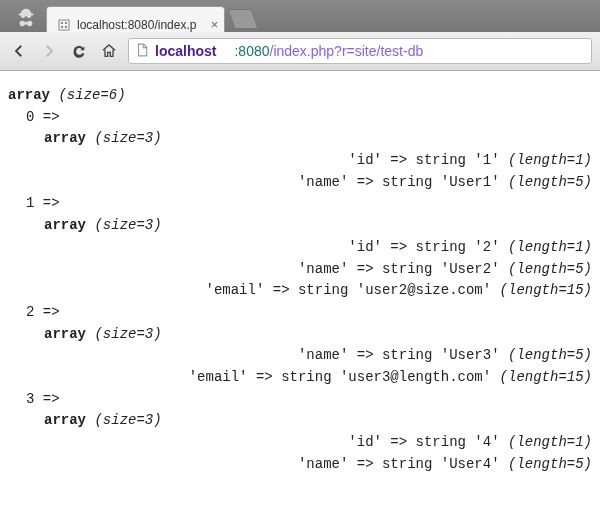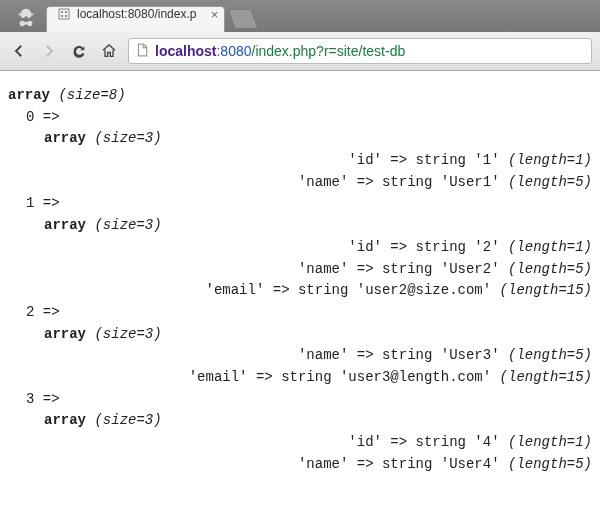--- a/index.html
+++ b/index.html
@@ -37,7 +37,7 @@
       height: 26px;
       padding: 0 28px 0 10px;
       display: flex;
-      align-items: flex-start;
+      align-items: flex-end;
       font-size: 12px;
       color: #333;
       position: relative;

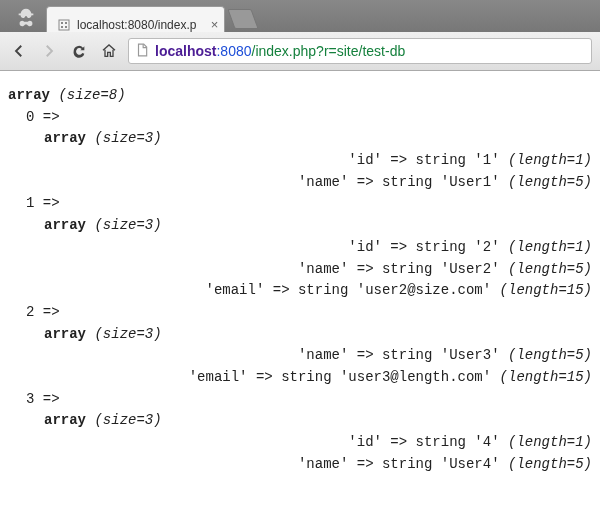--- a/index.html
+++ b/index.html
@@ -103,7 +103,7 @@
     }
     .url-text { color: #333; }
     .url-host { color: #4c1d95; font-weight: 700; }
-    .url-port { color: #1d4ed8; }
+    .url-port { color: #0f766e; padding-left: 18px; }
     .url-path { color: #15803d; }
     .content {
       padding: 14px 8px;

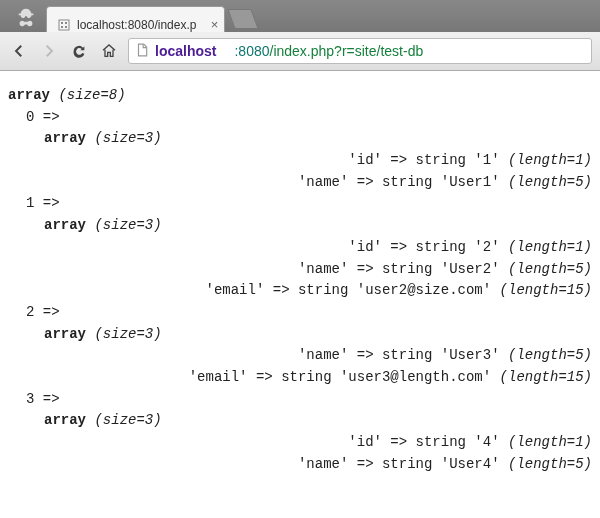--- a/index.html
+++ b/index.html
@@ -104,7 +104,7 @@
     .url-text { color: #333; }
     .url-host { color: #4c1d95; font-weight: 700; }
     .url-port { color: #0f766e; padding-left: 18px; }
-    .url-path { color: #15803d; }
+    .url-path { color: #8b5cf6; }
     .content {
       padding: 14px 8px;
       font-family: "Courier New", monospace;

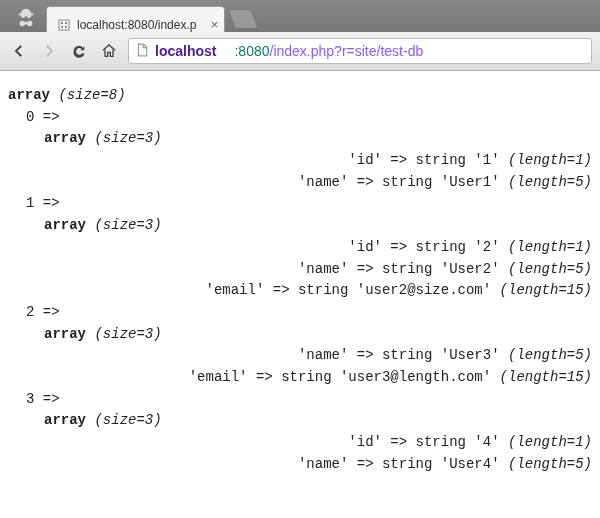--- a/index.html
+++ b/index.html
@@ -181,7 +181,7 @@
 
 <div class="content">
   <div>
-    <span class="kw">array </span><span class="meta">(size=8)</span>
+    <span class="kw">array </span><span class="meta">(size=6)</span>
   </div>
   <div id="rows">
       <div class="ind1">0 =&gt;</div>

